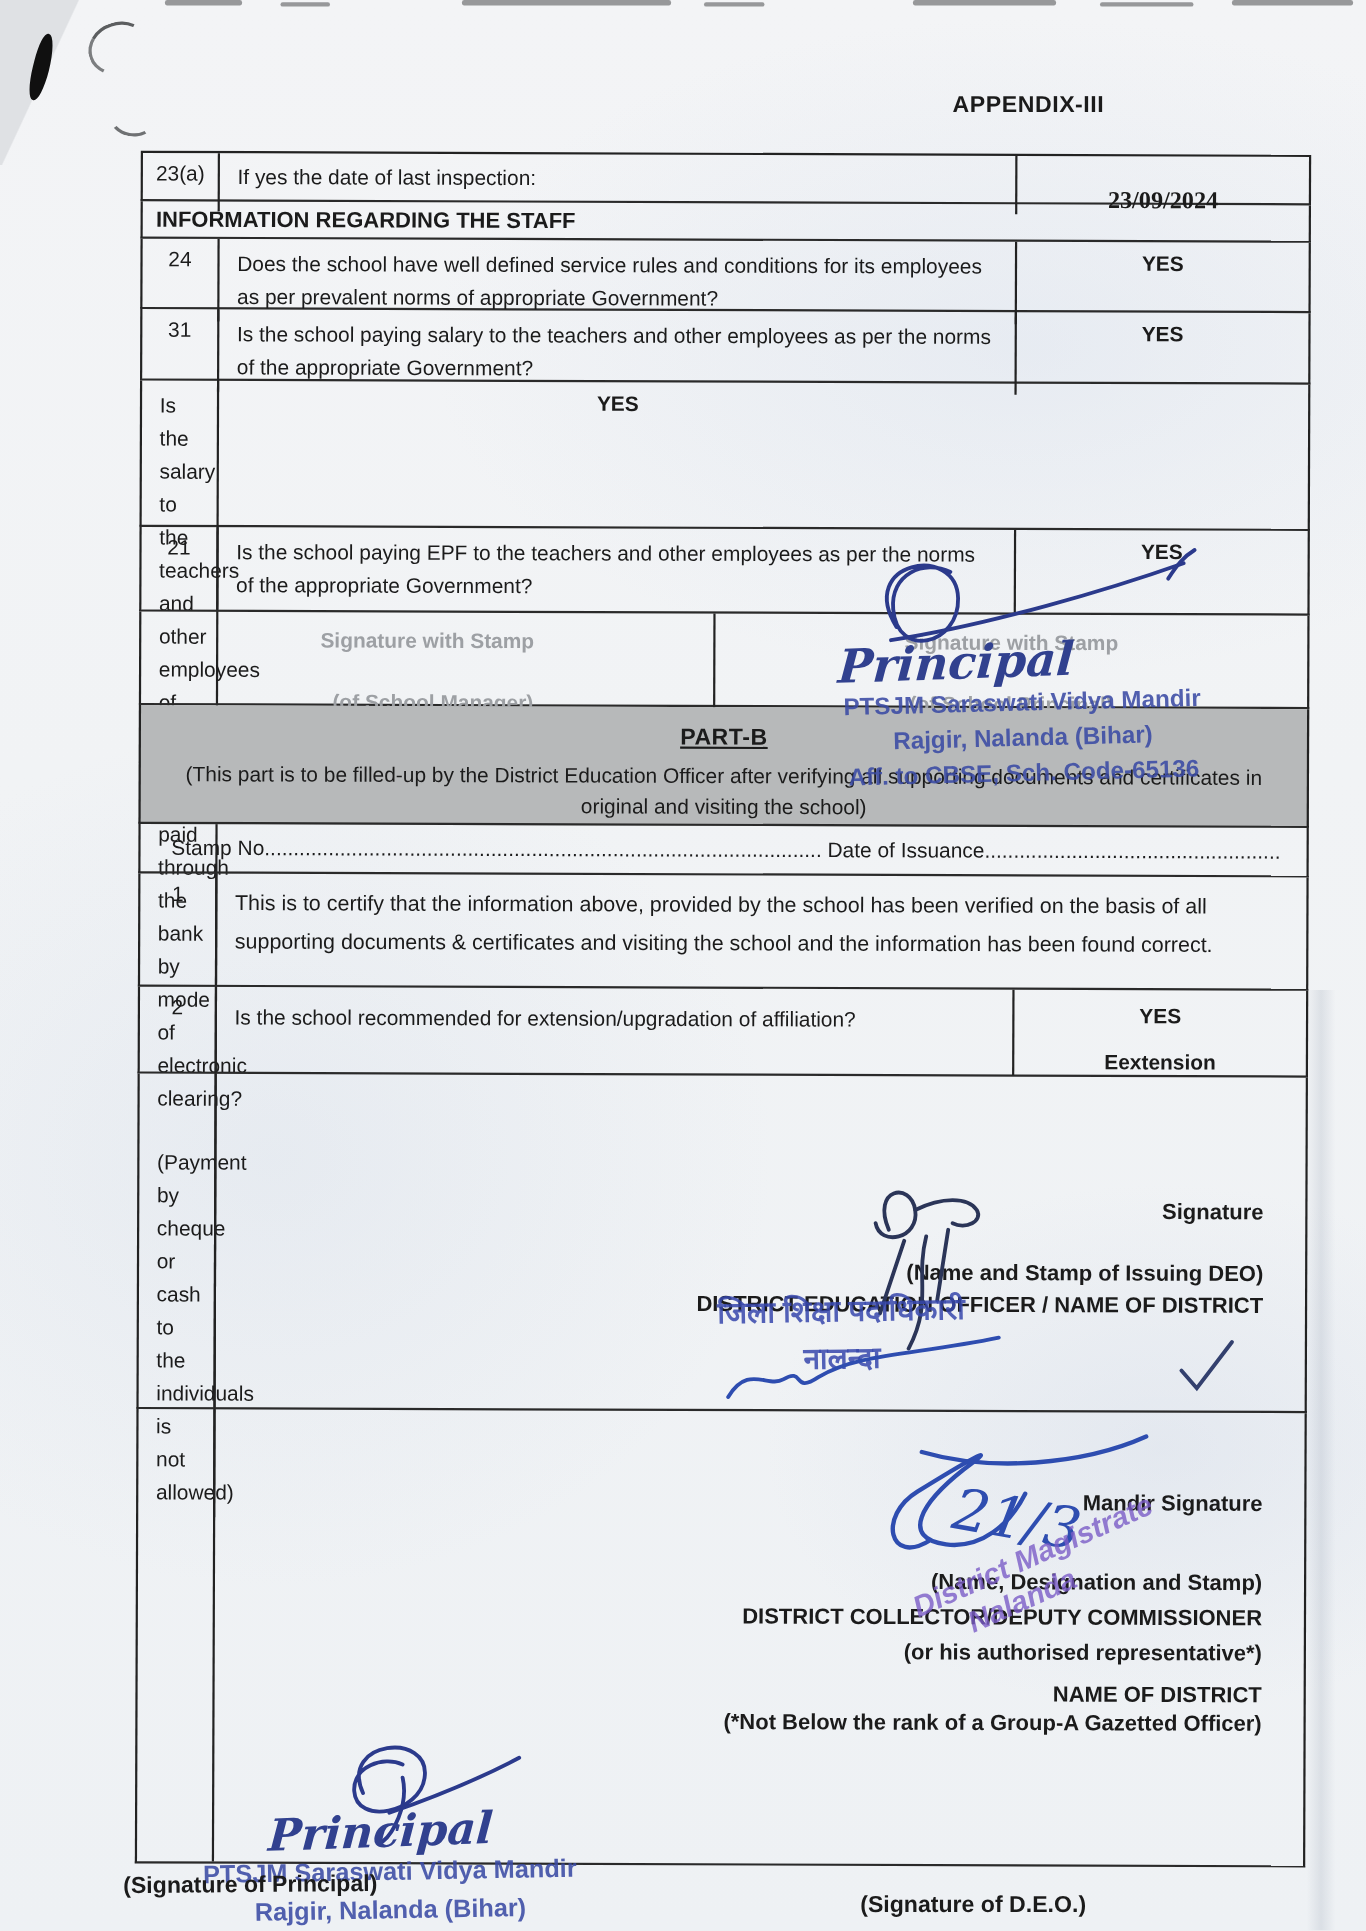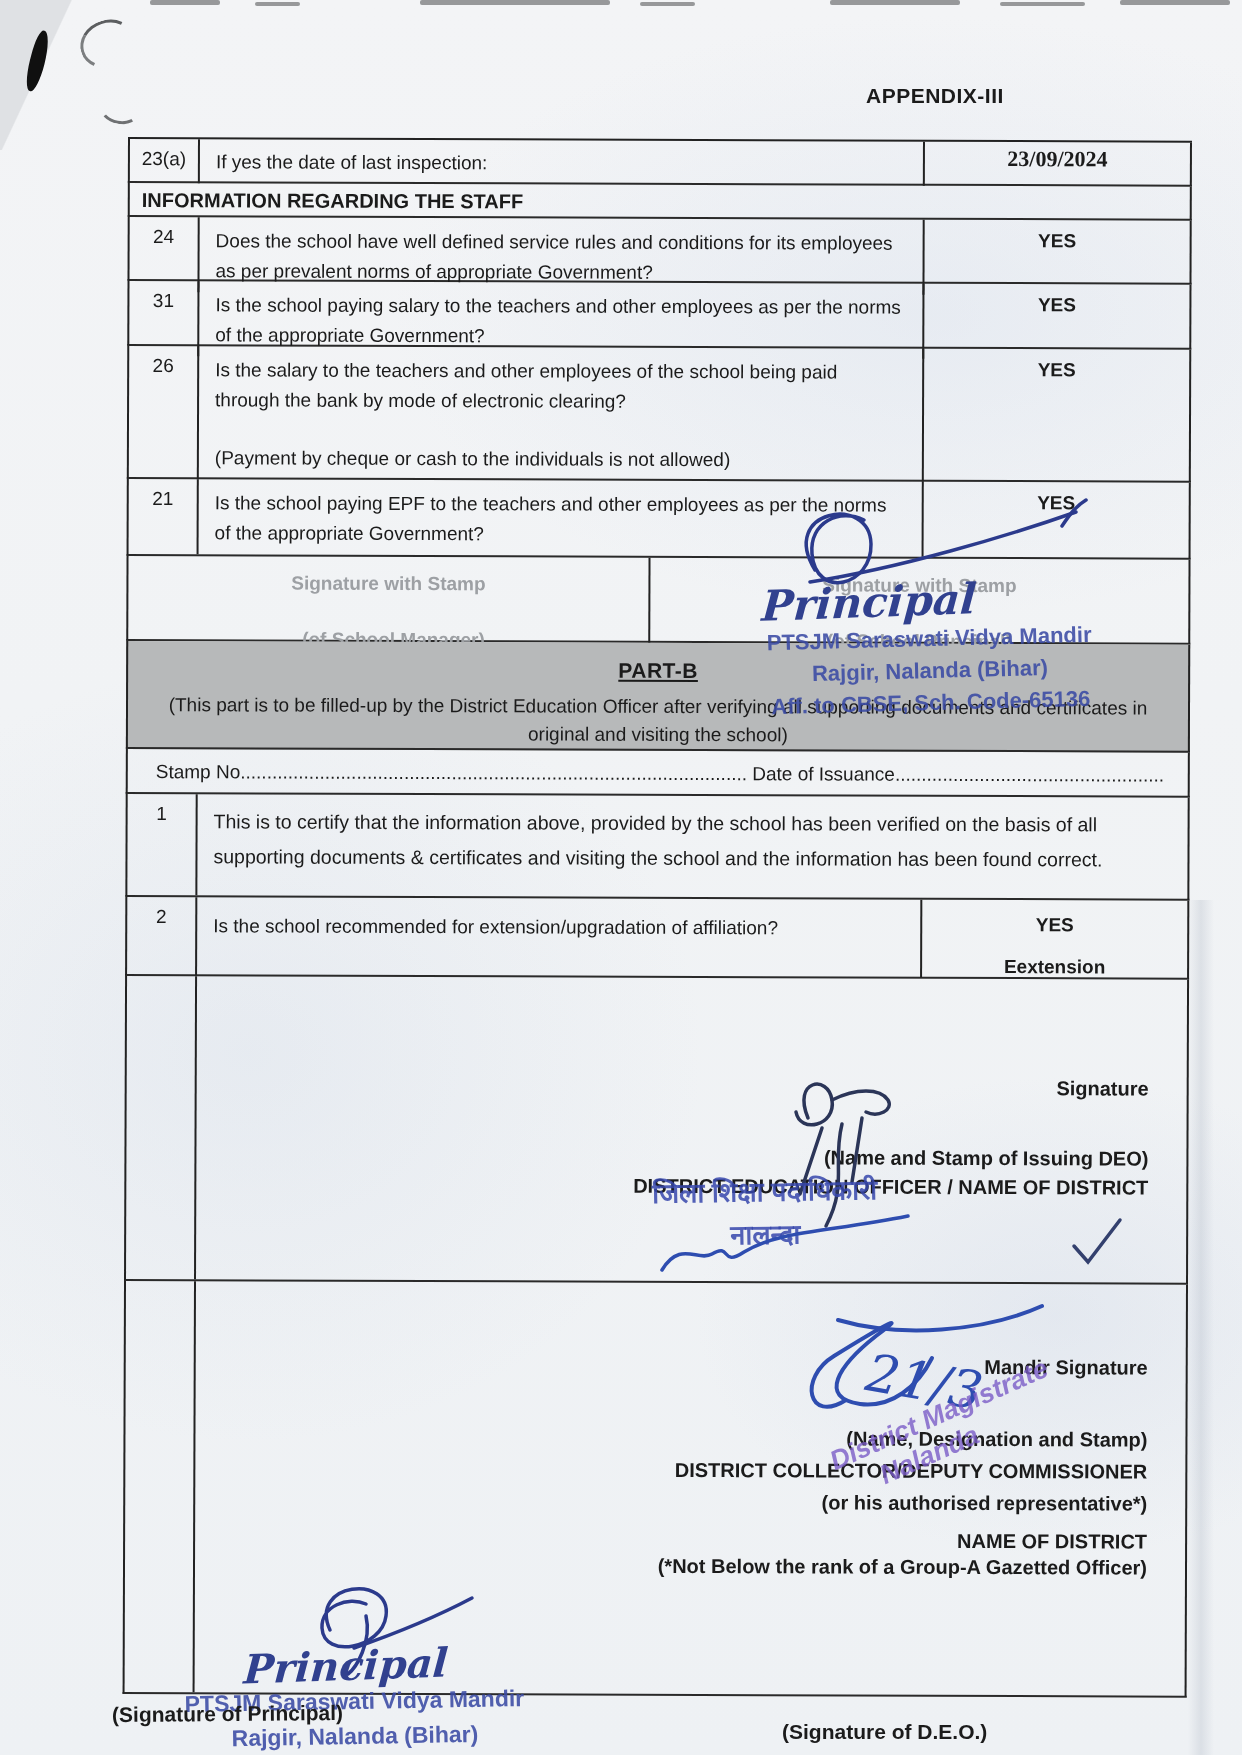--- a/index.html
+++ b/index.html
@@ -46,7 +46,7 @@
   .q{padding:9px 16px 6px 16px;font-size:19px;line-height:30px;}
   .ans{display:flex;align-items:flex-start;justify-content:center;padding-top:10px;
     font-weight:bold;font-size:19px;}
-  .date-val{font-family:"Liberation Serif",serif;font-weight:bold;font-size:22px;padding-top:4px;}
+  .date-val{font-family:"Liberation Serif",serif;font-weight:bold;font-size:22px;padding-top:4px;margin-top:23px;}
   .hdr-row{font-weight:bold;font-size:20px;padding:6px 10px 4px 12px;}
   .ghost{color:#9da0a4;font-weight:bold;font-size:19px;text-align:center;}
   .sigcell{padding-top:16px;}

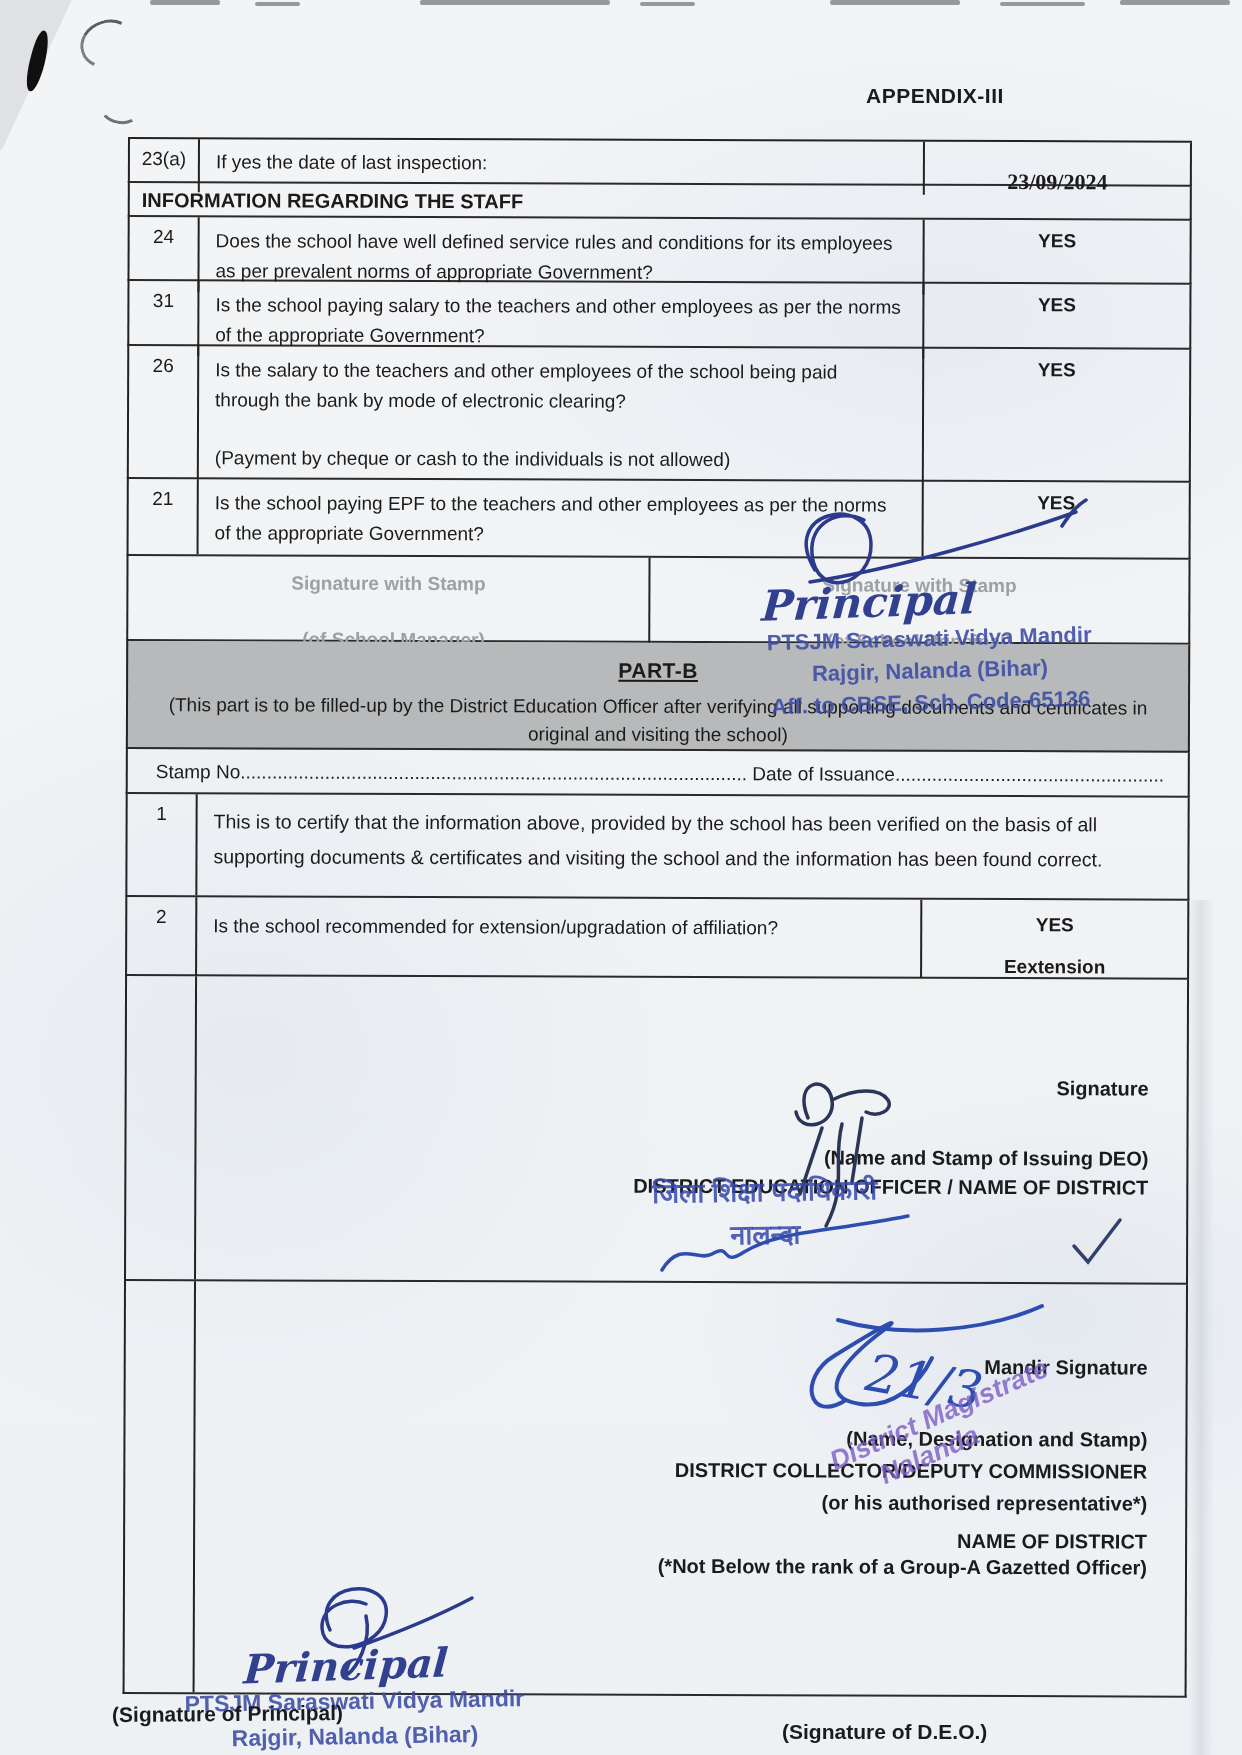--- a/index.html
+++ b/index.html
@@ -118,7 +118,6 @@
     </div>
 
     <div class="row cols3" style="height:133px">
-      <div class="c bdr num">26</div>
       <div class="c bdr q">
         <div>Is the salary to the teachers and other employees of the school being paid through the bank by mode of electronic clearing?</div>
         <div style="margin-top:28px">(Payment by cheque or cash to the individuals is not allowed)</div>

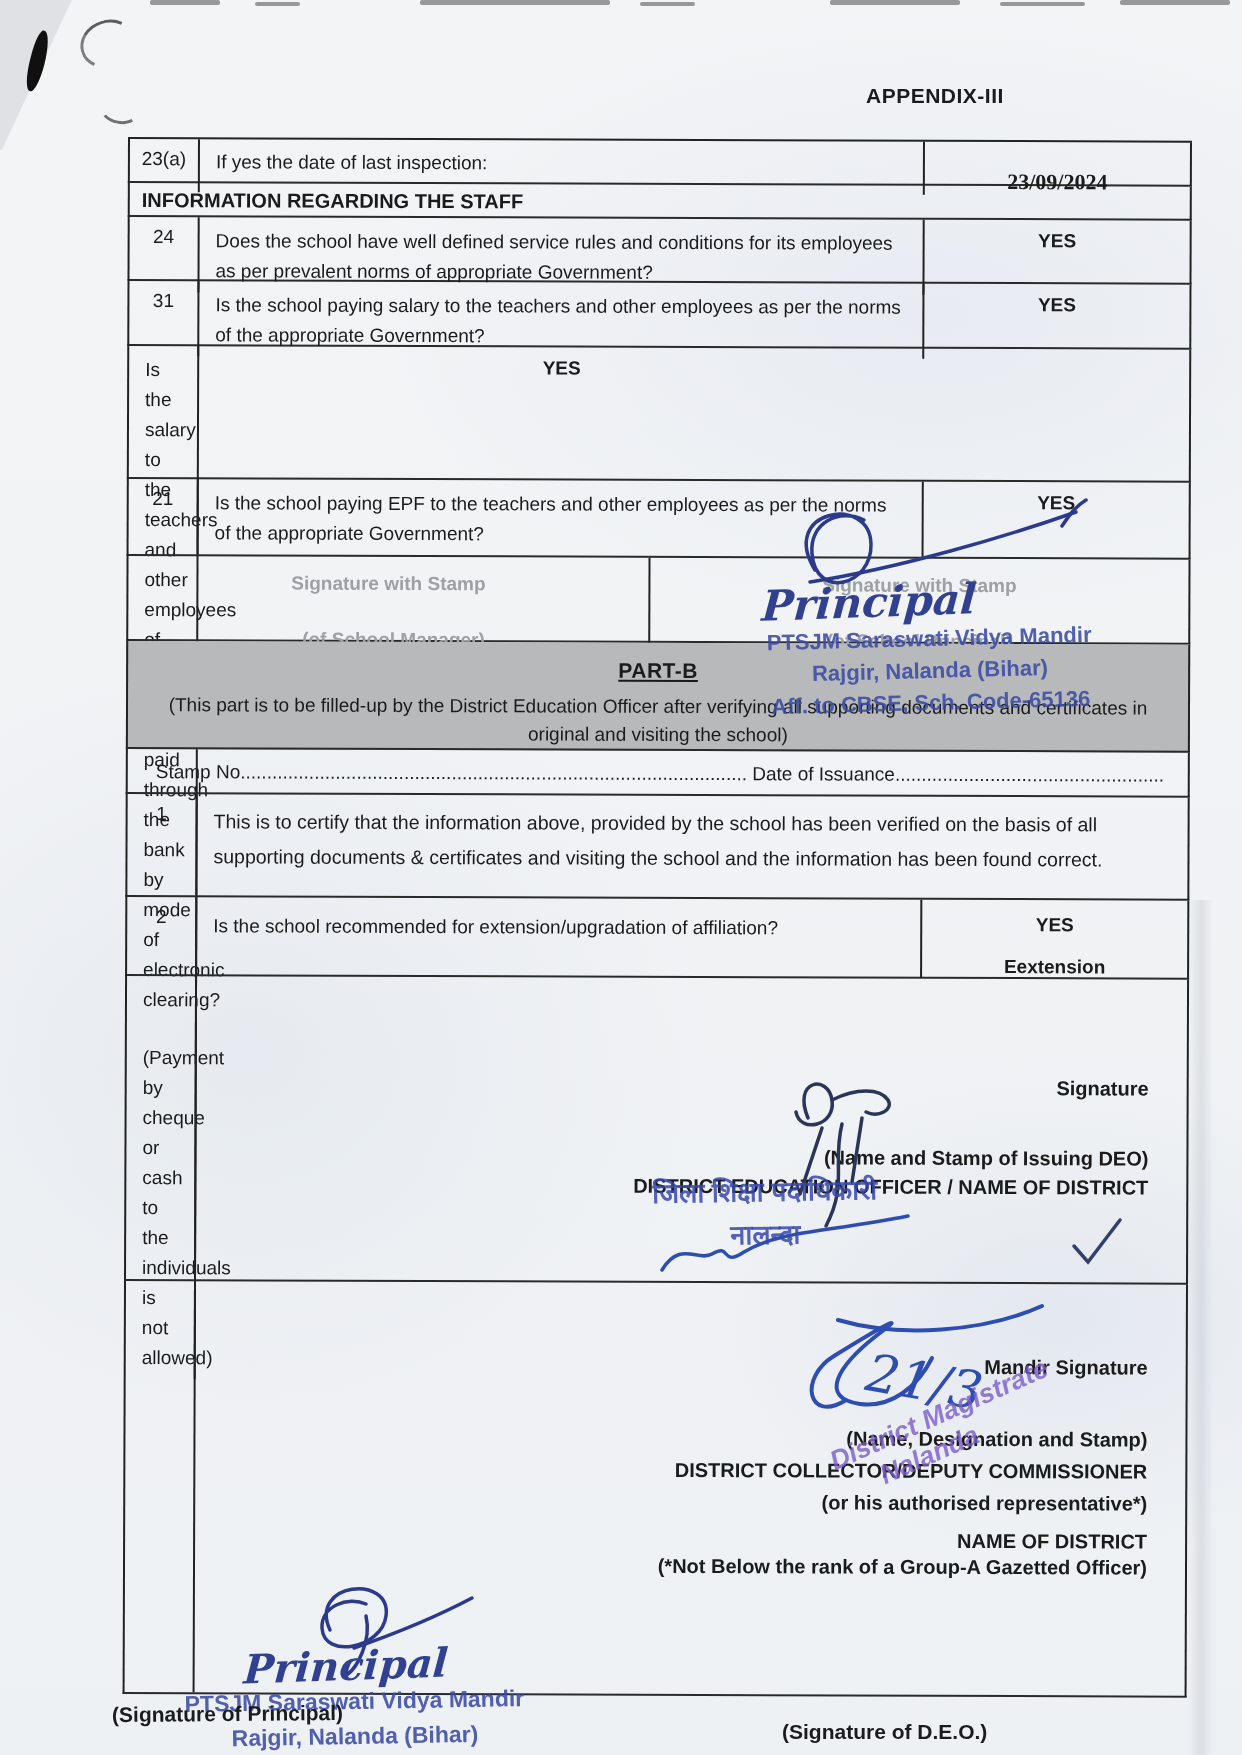--- a/index.html
+++ b/index.html
@@ -171,7 +171,7 @@
     <div class="row cols2b" style="height:305px">
       <div class="c bdr"></div>
       <div class="c rightblock">
-        <div class="rlabel" style="top:98px">Signature</div>
+        <div class="rlabel" style="top:112px">Signature</div>
         <div class="rlabel" style="top:168px">(Name and Stamp of Issuing DEO)</div>
         <div class="rlabel" style="top:197px">DISTRICT EDUCATION OFFICER / NAME OF DISTRICT</div>
       </div>

